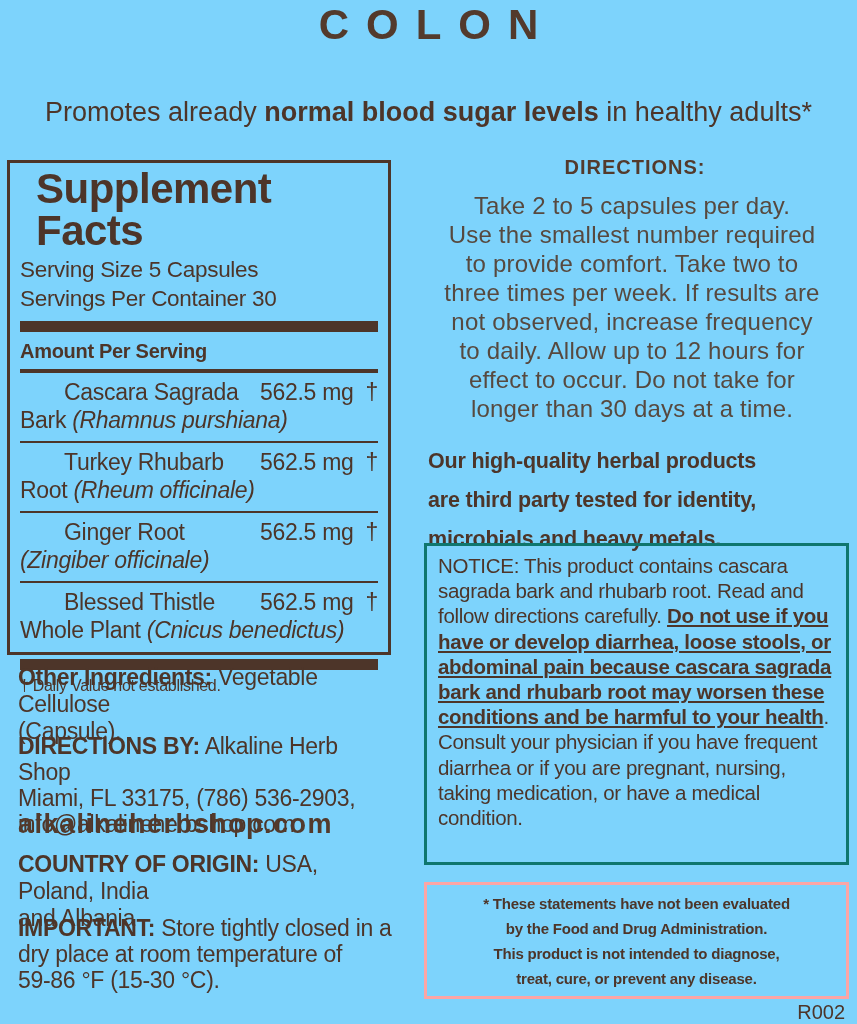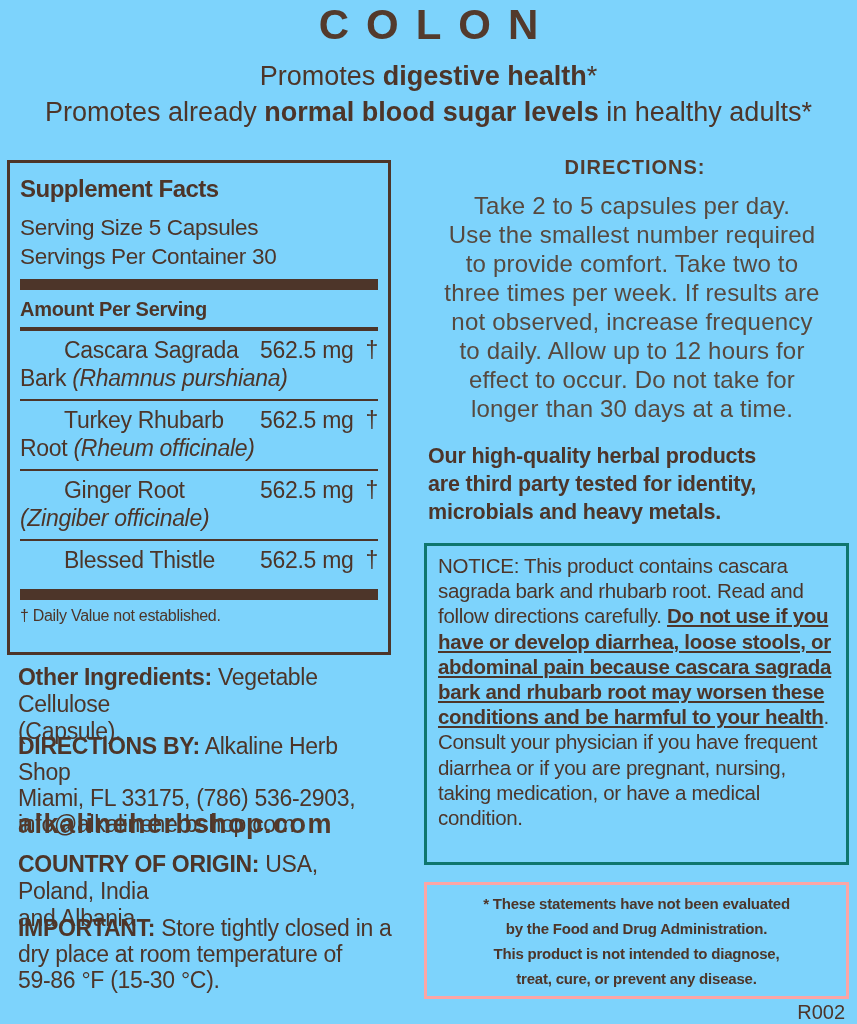--- a/index.html
+++ b/index.html
@@ -91,7 +91,6 @@
 
   <div class="title">COLON</div>
 
-  <p class="tag tag1"><span>Promotes </span><b>digestive health</b><span>*</span></p>
 
   <p class="tag tag2"><span>Promotes already </span><b>normal blood sugar levels</b><span> in healthy adults</span><span>*</span></p>
 

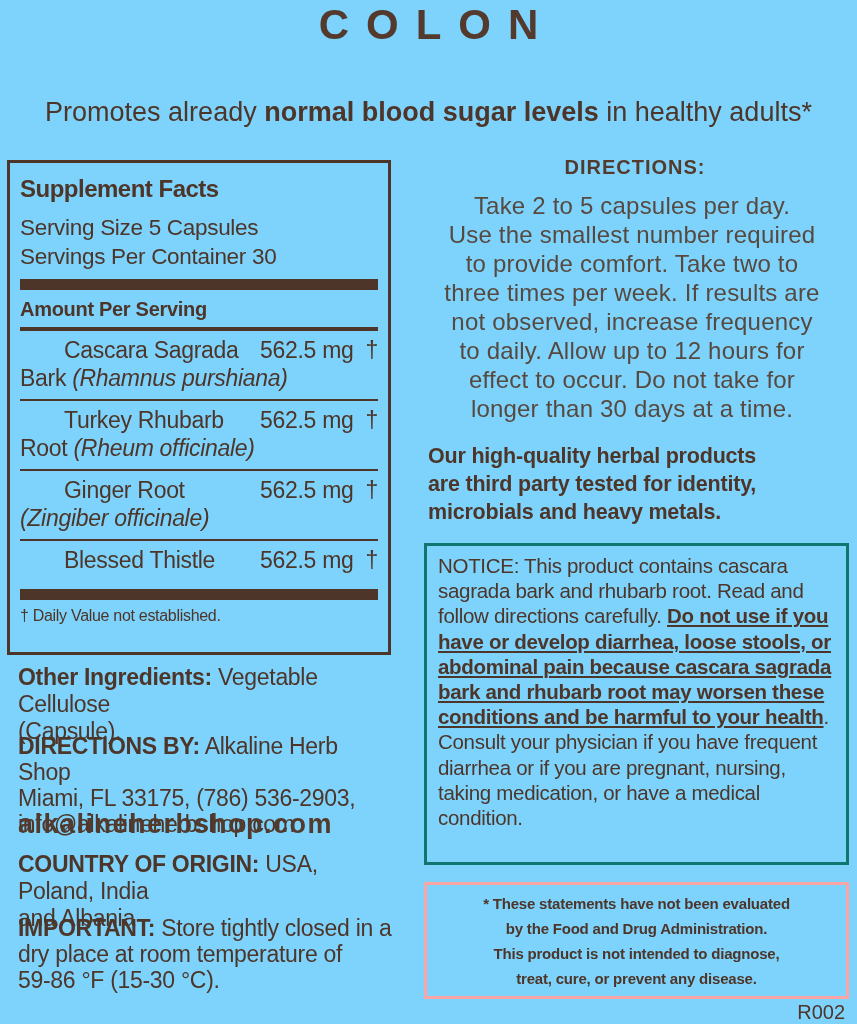--- a/index.html
+++ b/index.html
@@ -26,7 +26,7 @@
     position:absolute; left:7px; top:160px; width:384px; height:495px;
     border:3px solid #4d3529; padding:3px 10px 0 10px; letter-spacing:-0.3px;
   }
-  .sf-title { font-size:24px; font-weight:800; line-height:42px; letter-spacing:-0.5px; margin:2px 0 3px; }
+  .sf-title { font-size:42px; font-weight:800; line-height:42px; letter-spacing:-0.5px; margin:2px 16px 3px; }
   .sf-line { font-size:22.5px; line-height:29px; }
   .bar-thick { height:11px; background:#4d3529; margin-top:8px; }
   .sf-colhdr { font-size:20px; font-weight:700; padding:8px 0 6px; }

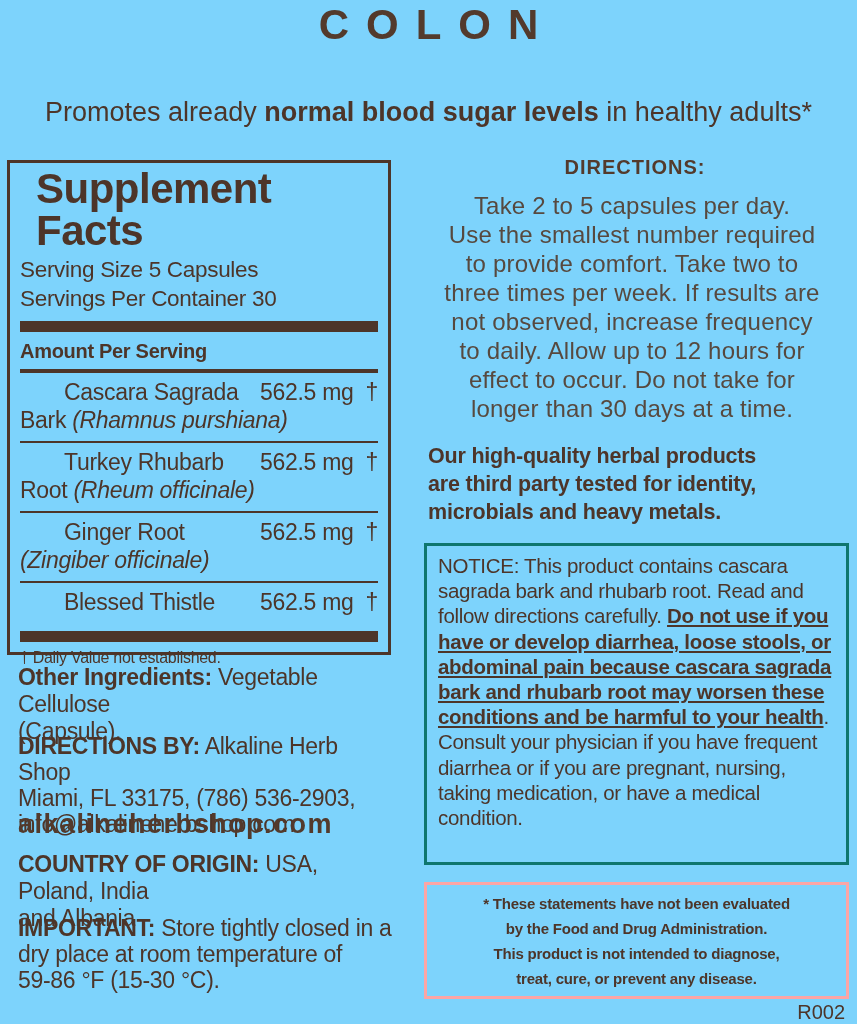--- a/index.html
+++ b/index.html
@@ -66,7 +66,7 @@
   }
   .qual {
     position:absolute; left:428px; top:442px; width:420px;
-    font-size:21.5px; font-weight:700; line-height:28px; white-space:pre-line; letter-spacing:-0.2px;
+    font-size:21.5px; font-weight:700; line-height:39px; white-space:pre-line; letter-spacing:-0.2px;
   }
   .notice {
     position:absolute; left:424px; top:543px; width:425px; height:322px;

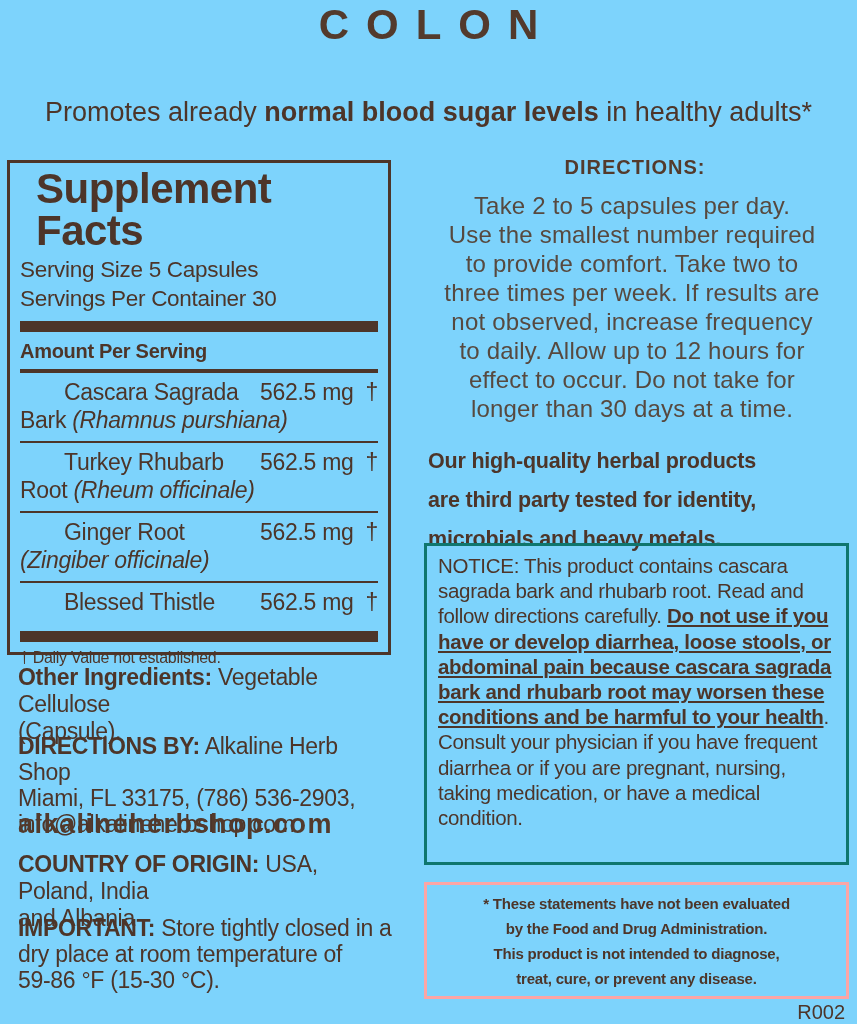--- a/index.html
+++ b/index.html
@@ -131,6 +131,7 @@
           <span>Blessed Thistle</span>
           <span class="amt"><span>562.5 mg</span><span class="dv">†</span></span>
         </div>
+      <div class="r2"><span>Whole Plant </span><i>(Cnicus benedictus)</i></div>
     </div>
 
     <div class="bar-thick"></div>

